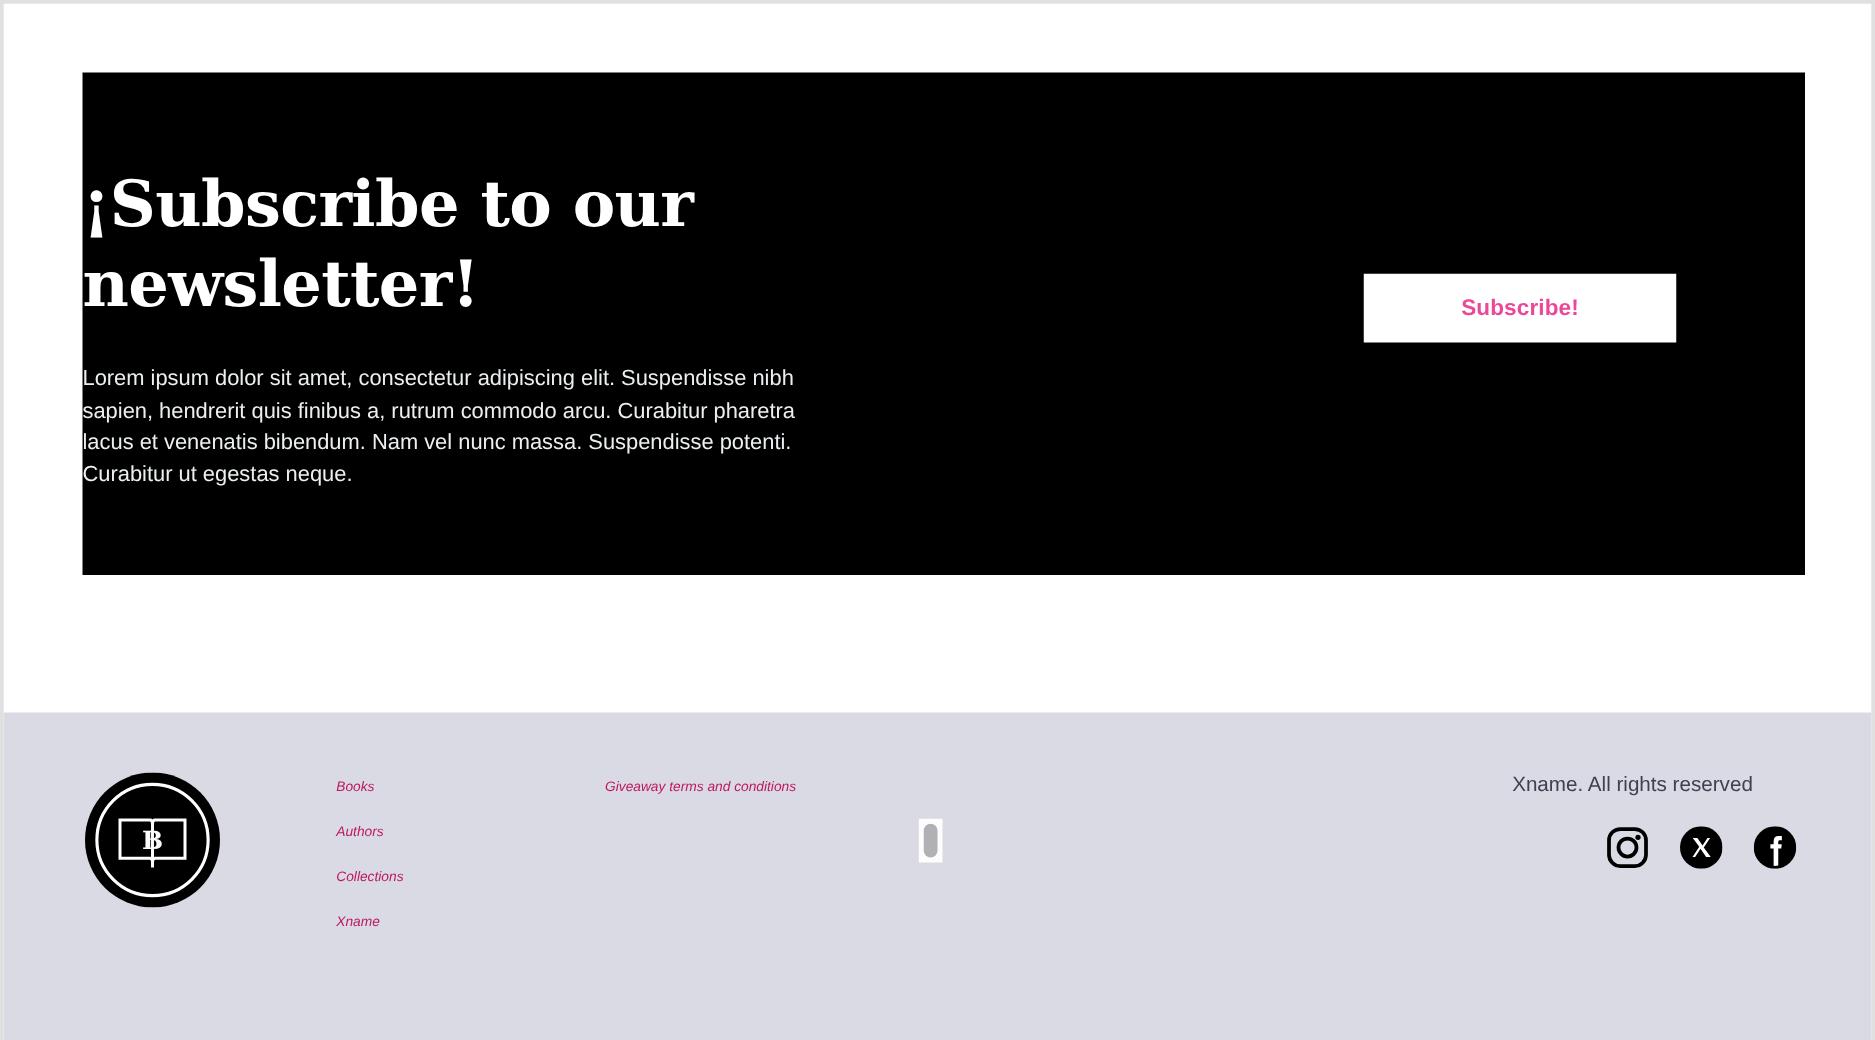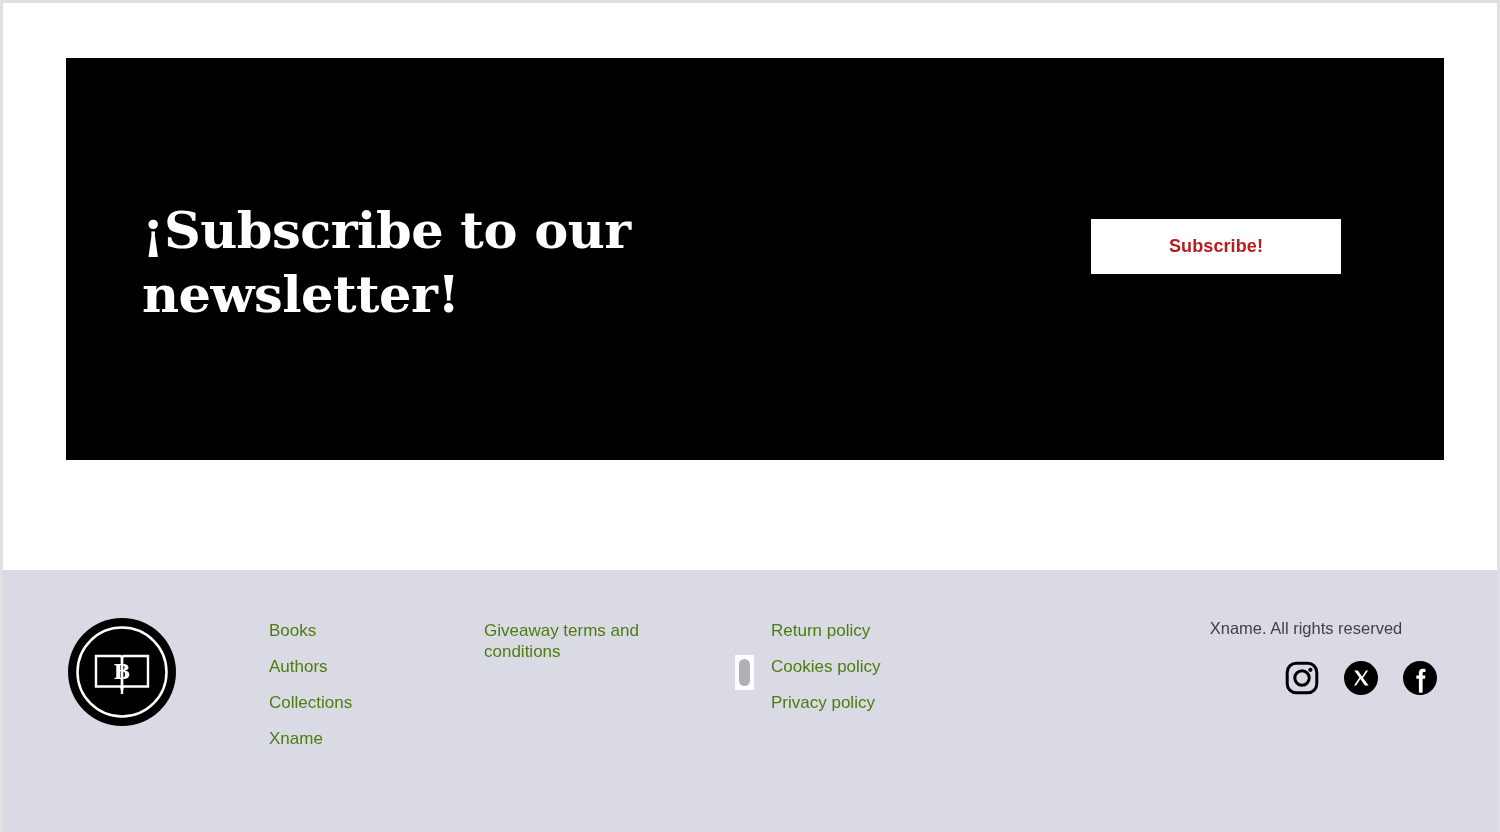--- a/index.html
+++ b/index.html
@@ -36,7 +36,6 @@
   }
 
   .newsletter-text {
-    padding-left: 76px;
     padding-top: 6px;
     width: 680px;
   }

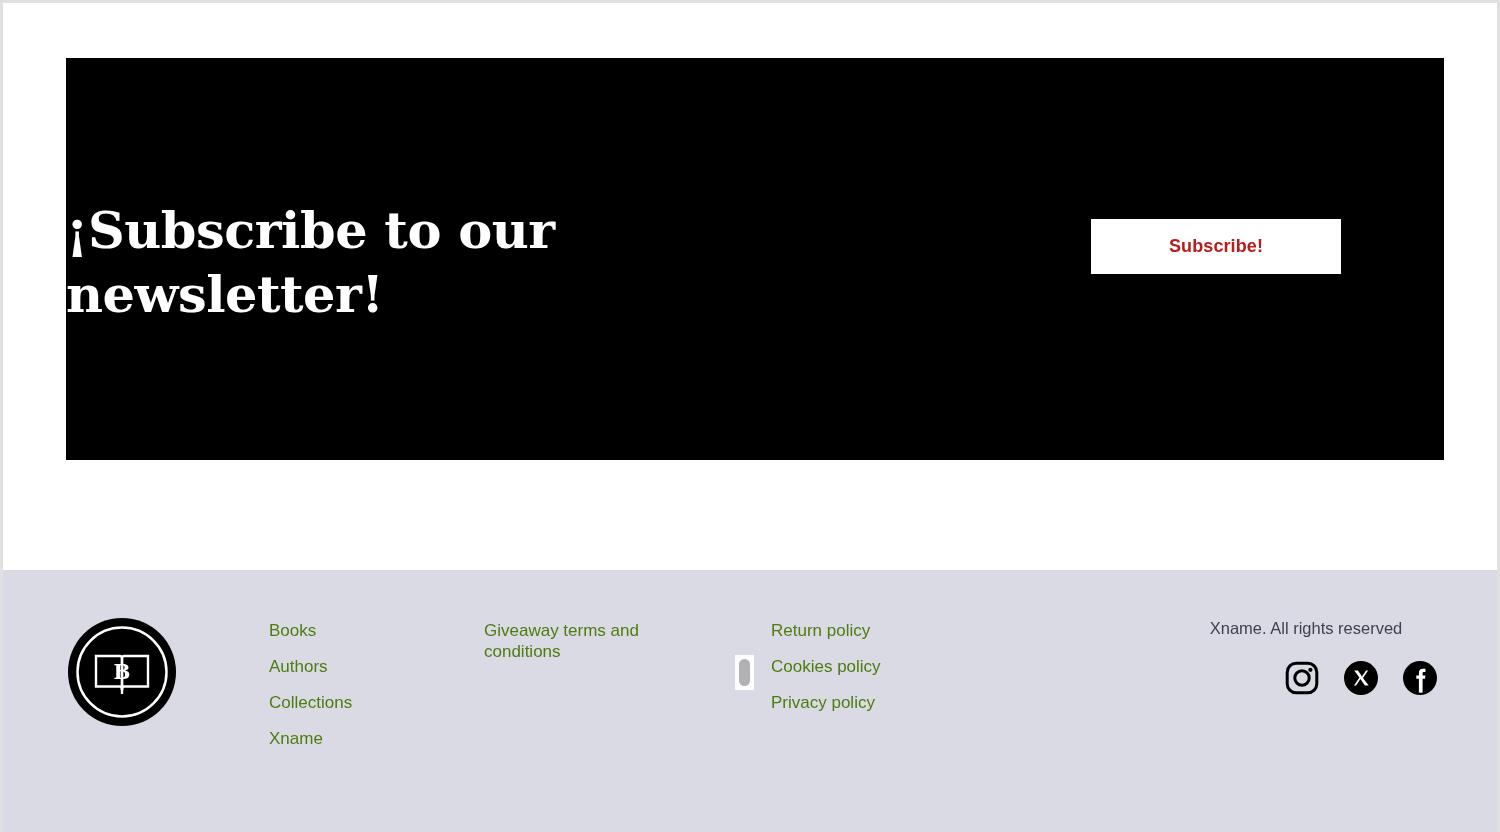--- a/index.html
+++ b/index.html
@@ -66,7 +66,7 @@
 
   .subscribe-btn {
     background: #ffffff;
-    color: #b91c1c;
+    color: #ec4899;
     border: none;
     font-family: "Liberation Sans", sans-serif;
     font-weight: bold;

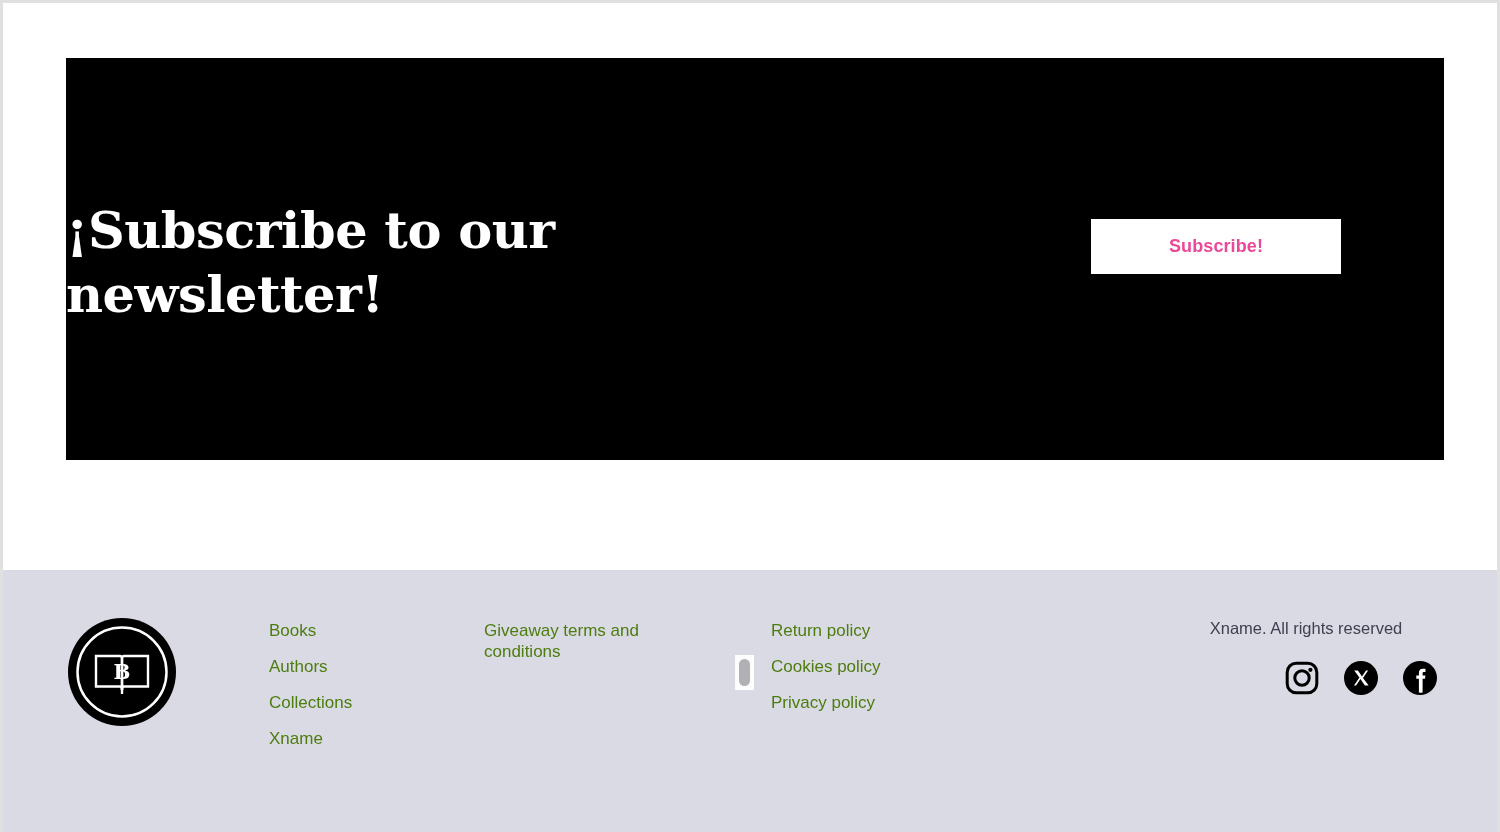--- a/index.html
+++ b/index.html
@@ -186,6 +186,7 @@
 
     <div class="newsletter-text">
       <h1 class="newsletter-title">¡Subscribe to our newsletter!</h1>
+      <p class="newsletter-body">Lorem ipsum dolor sit amet, consectetur adipiscing elit. Suspendisse nibh sapien, hendrerit quis finibus a, rutrum commodo arcu. Curabitur pharetra lacus et venenatis bibendum. Nam vel nunc massa. Suspendisse potenti. Curabitur ut egestas neque.</p>
     </div>
 
     <div class="subscribe-btn-holder">

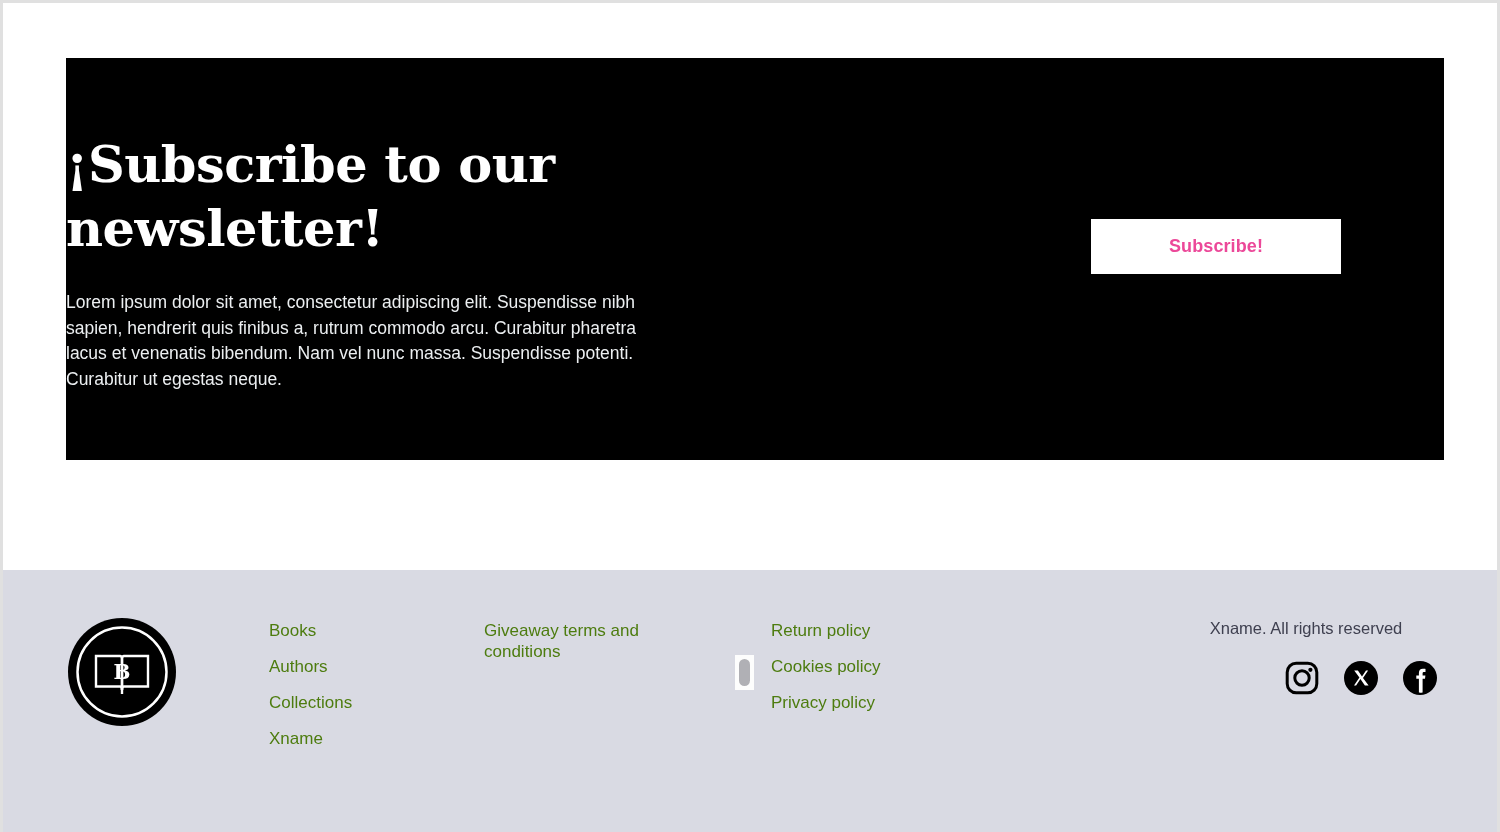--- a/index.html
+++ b/index.html
@@ -118,11 +118,12 @@
 
   .footer-link {
     display: block;
-    color: #4d7c0f;
-    font-size: 17px;
+    color: #be185d;
+    font-size: 11px;
     line-height: 21px;
     text-decoration: none;
     cursor: pointer;
+    font-style: italic;
   }
 
   .col-1 .footer-link { margin-bottom: 15px; }

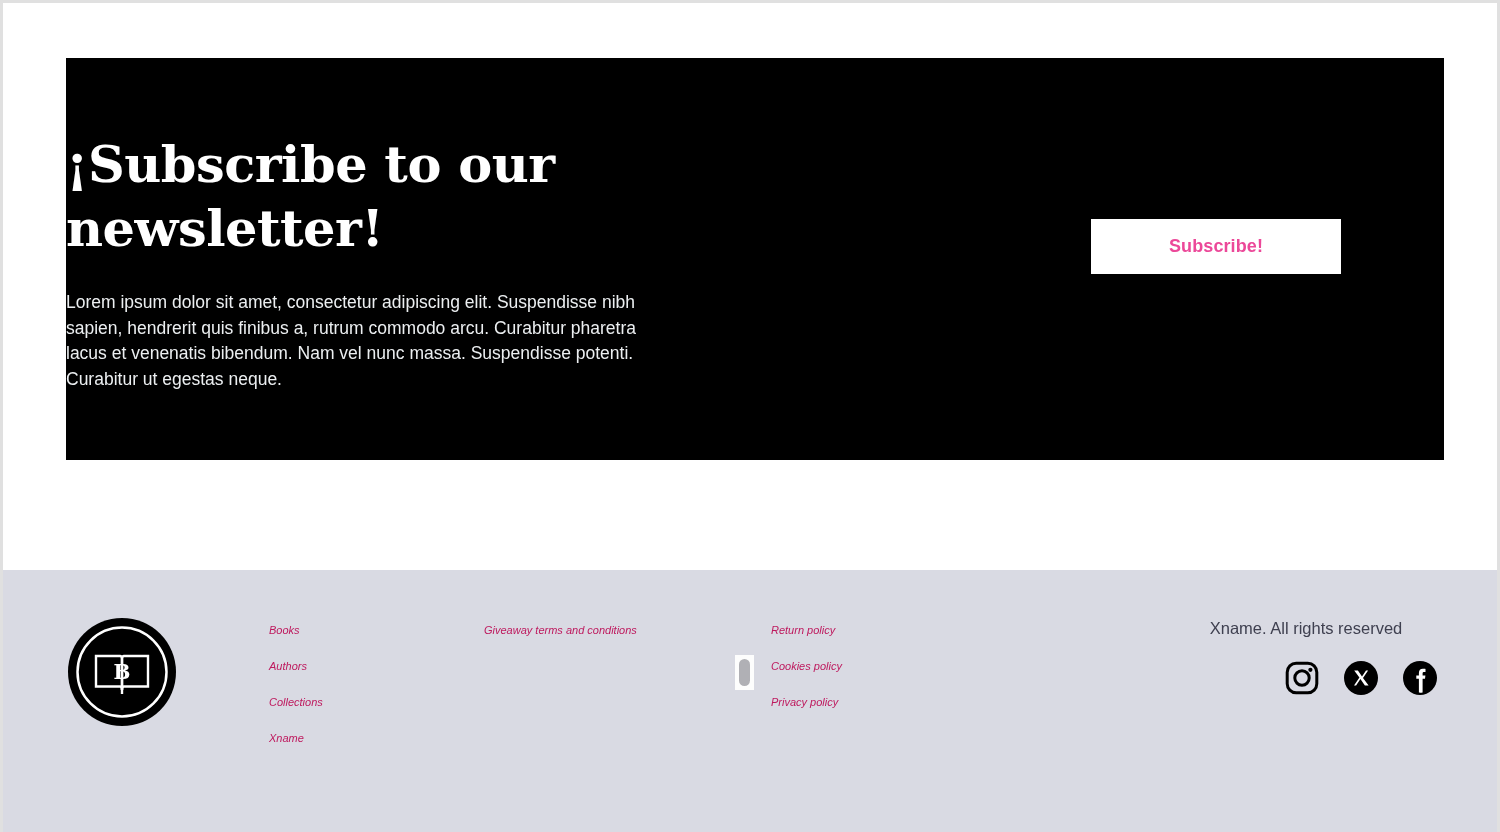--- a/index.html
+++ b/index.html
@@ -226,11 +226,6 @@
         <a class="footer-link two-line">Giveaway terms and conditions</a>
       </div>
 
-      <div class="link-col col-3">
-        <a class="footer-link">Return policy</a>
-        <a class="footer-link">Cookies policy</a>
-        <a class="footer-link">Privacy policy</a>
-      </div>
 
     </nav>
 

